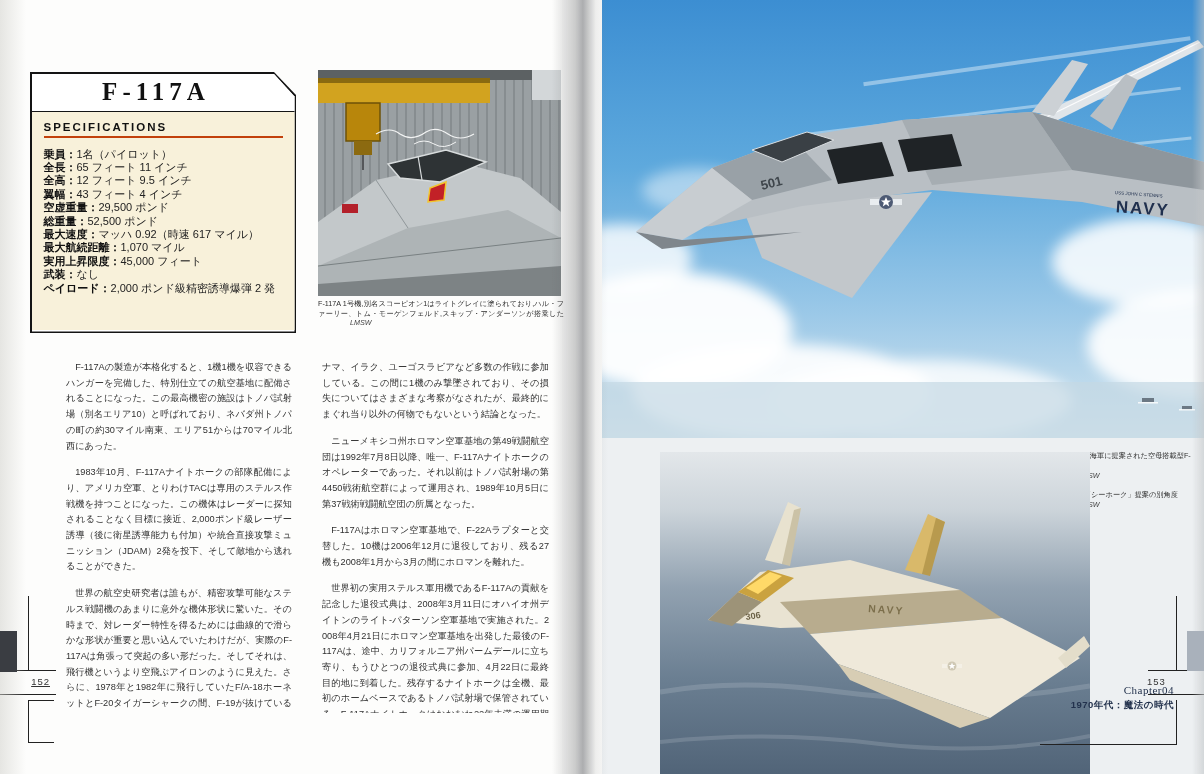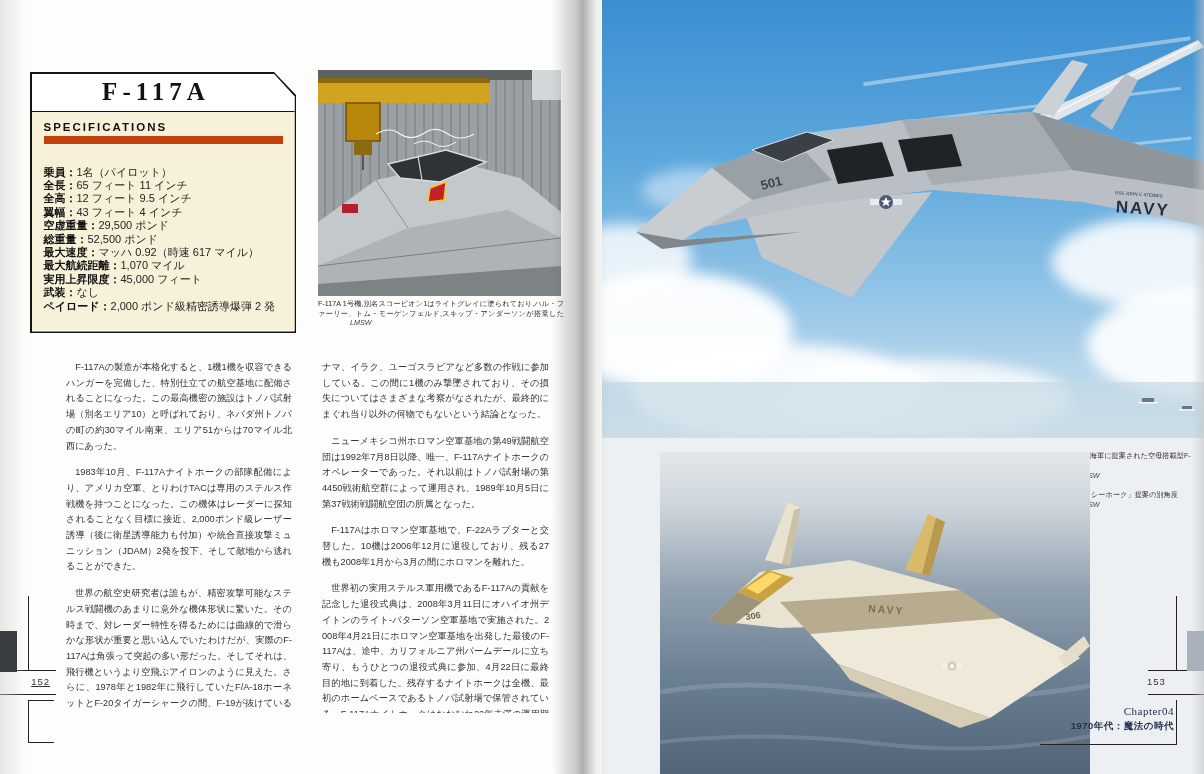--- a/index.html
+++ b/index.html
@@ -25,7 +25,7 @@
     letter-spacing:5px;color:#111;border-bottom:1.5px solid #141414;background:#fff;padding-right:14px;}
   .spec-body{background:#f8f1da;height:218.5px;padding:9px 12px 6px 12px;}
   .spec-heading{font-size:11.5px;font-weight:bold;letter-spacing:2px;color:#111;
-    border-bottom:8px solid #c2410c;padding-bottom:3px;margin-bottom:22px;}
+    border-bottom:2px solid #c2410c;padding-bottom:3px;margin-bottom:10px;}
   .spec-row{font-size:11px;line-height:13.4px;color:#222;}
   .spec-row b{color:#111;}
   .spec-row.hang{padding-left:60px;text-indent:-60px;}

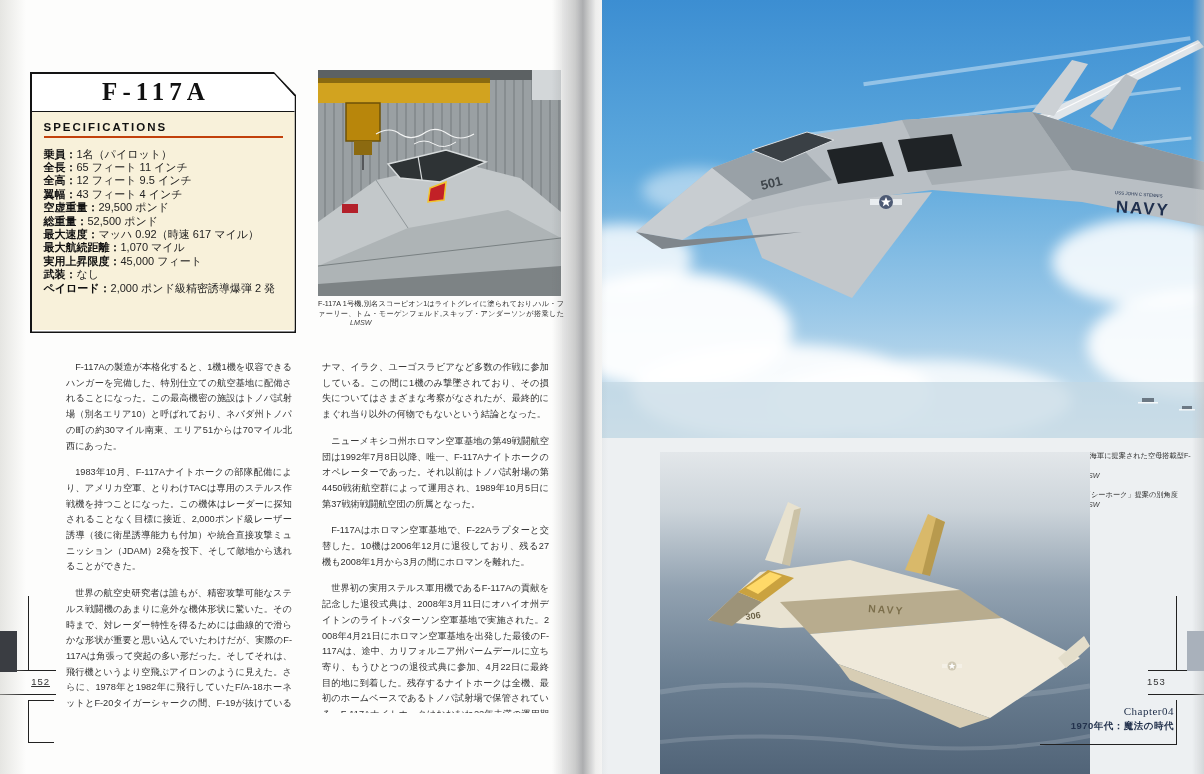--- a/index.html
+++ b/index.html
@@ -48,7 +48,7 @@
   .rp-caption{position:absolute;left:1046px;top:451px;width:150px;font-size:7.2px;
     line-height:9.9px;color:#2d2d2d;}
   .rp-caption .grp{margin-bottom:9px;}
-  .chapter-block{position:absolute;left:1020px;top:705px;width:154px;text-align:right;color:#23324d;}
+  .chapter-block{position:absolute;left:1020px;top:684px;width:154px;text-align:right;color:#23324d;}
   .chapter-label{font-family:"Liberation Serif","DejaVu Serif",serif;font-size:11px;letter-spacing:.5px;}
   .chapter-title{font-size:9.5px;font-weight:bold;margin-top:3px;letter-spacing:.5px;}
   .img-top{position:absolute;left:602px;top:0;width:602px;height:438px;}

